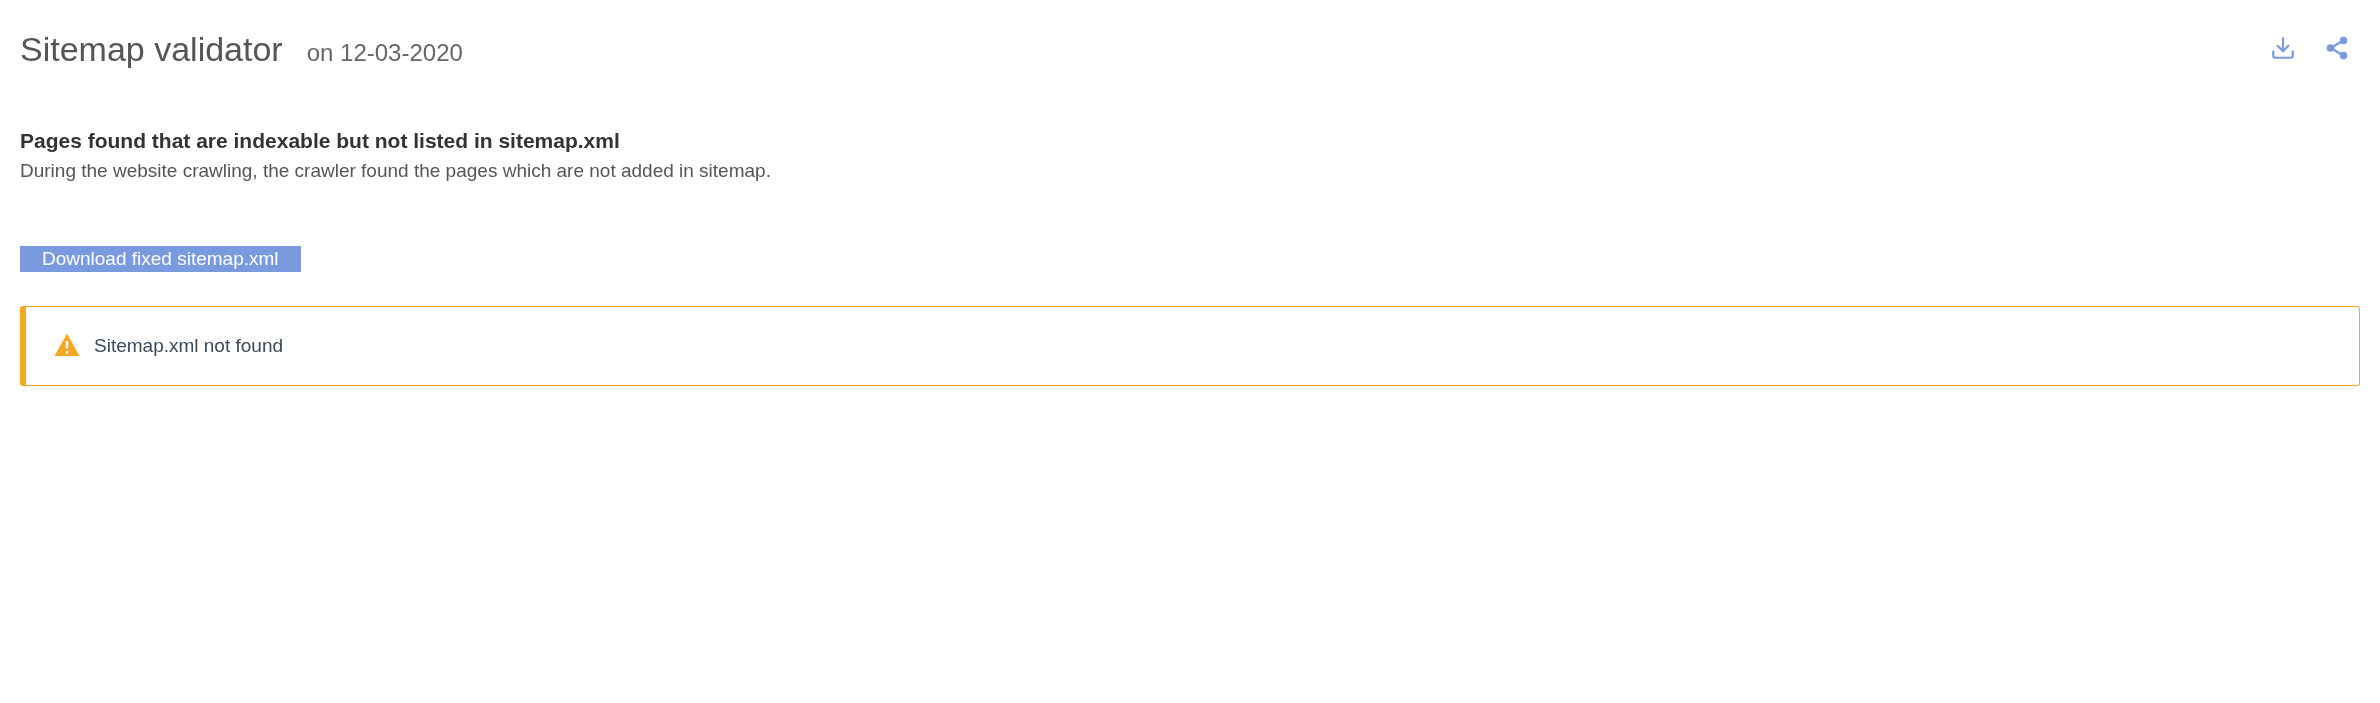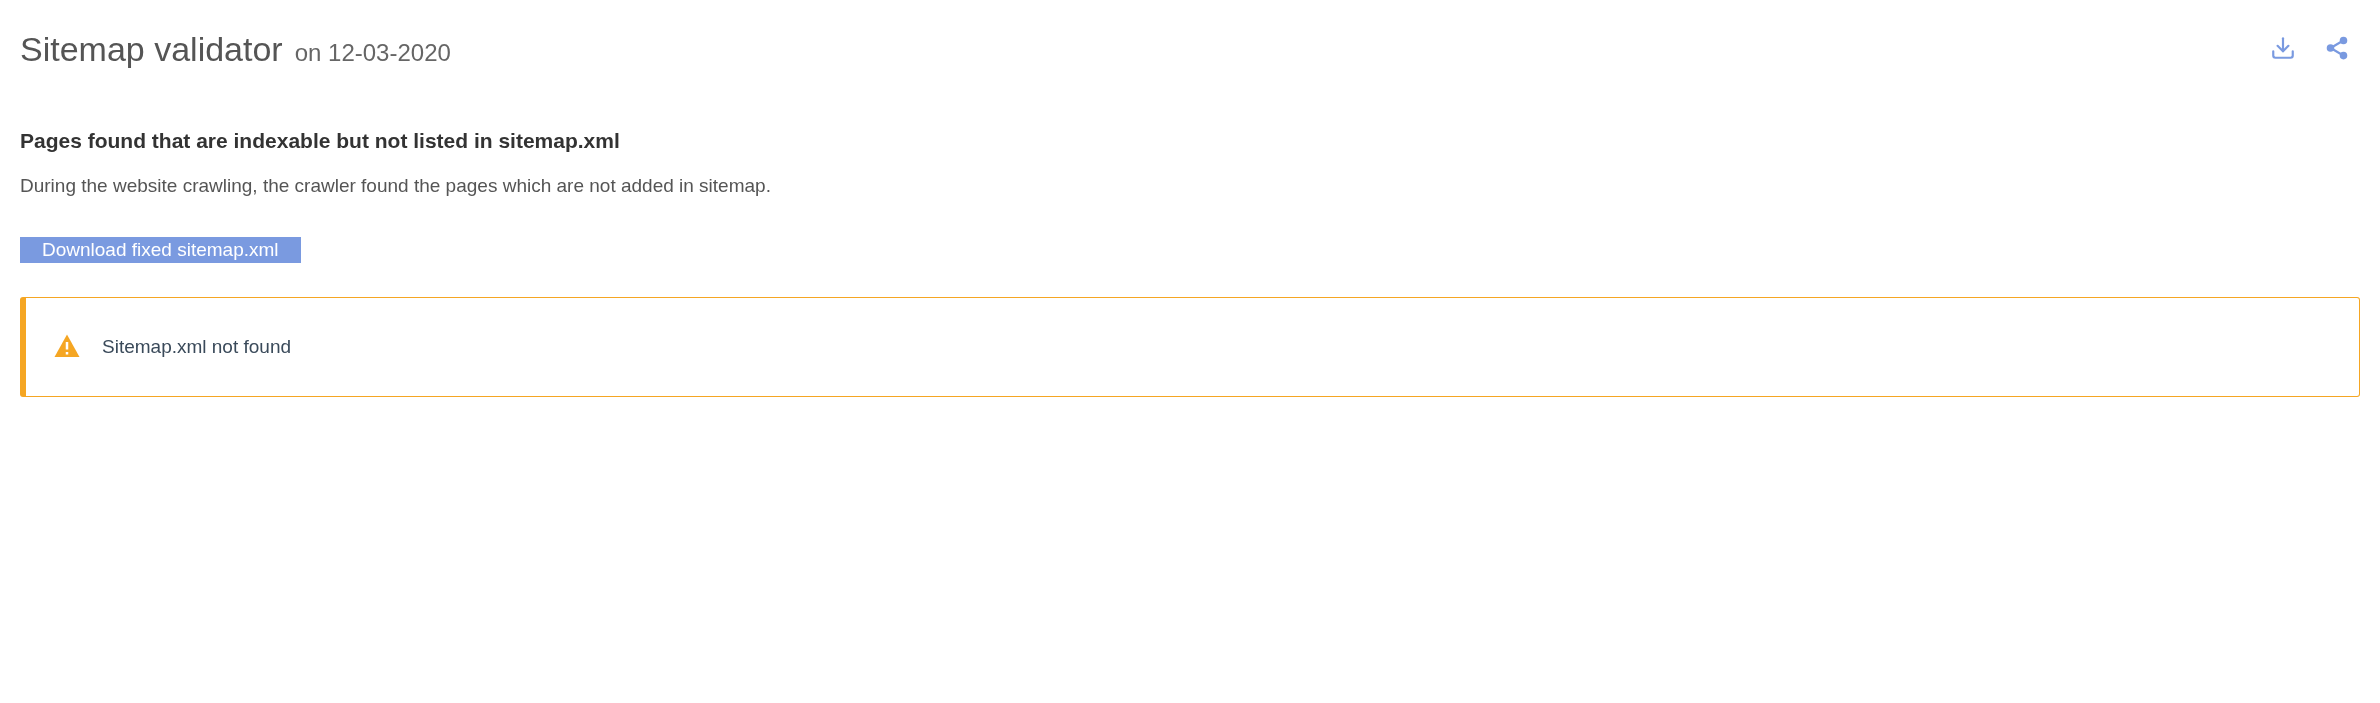--- a/index.html
+++ b/index.html
@@ -18,7 +18,7 @@
     .title-group {
       display: flex;
       align-items: baseline;
-      gap: 12px;
+      gap: 24px;
     }
     .page-title {
       font-size: 34px;

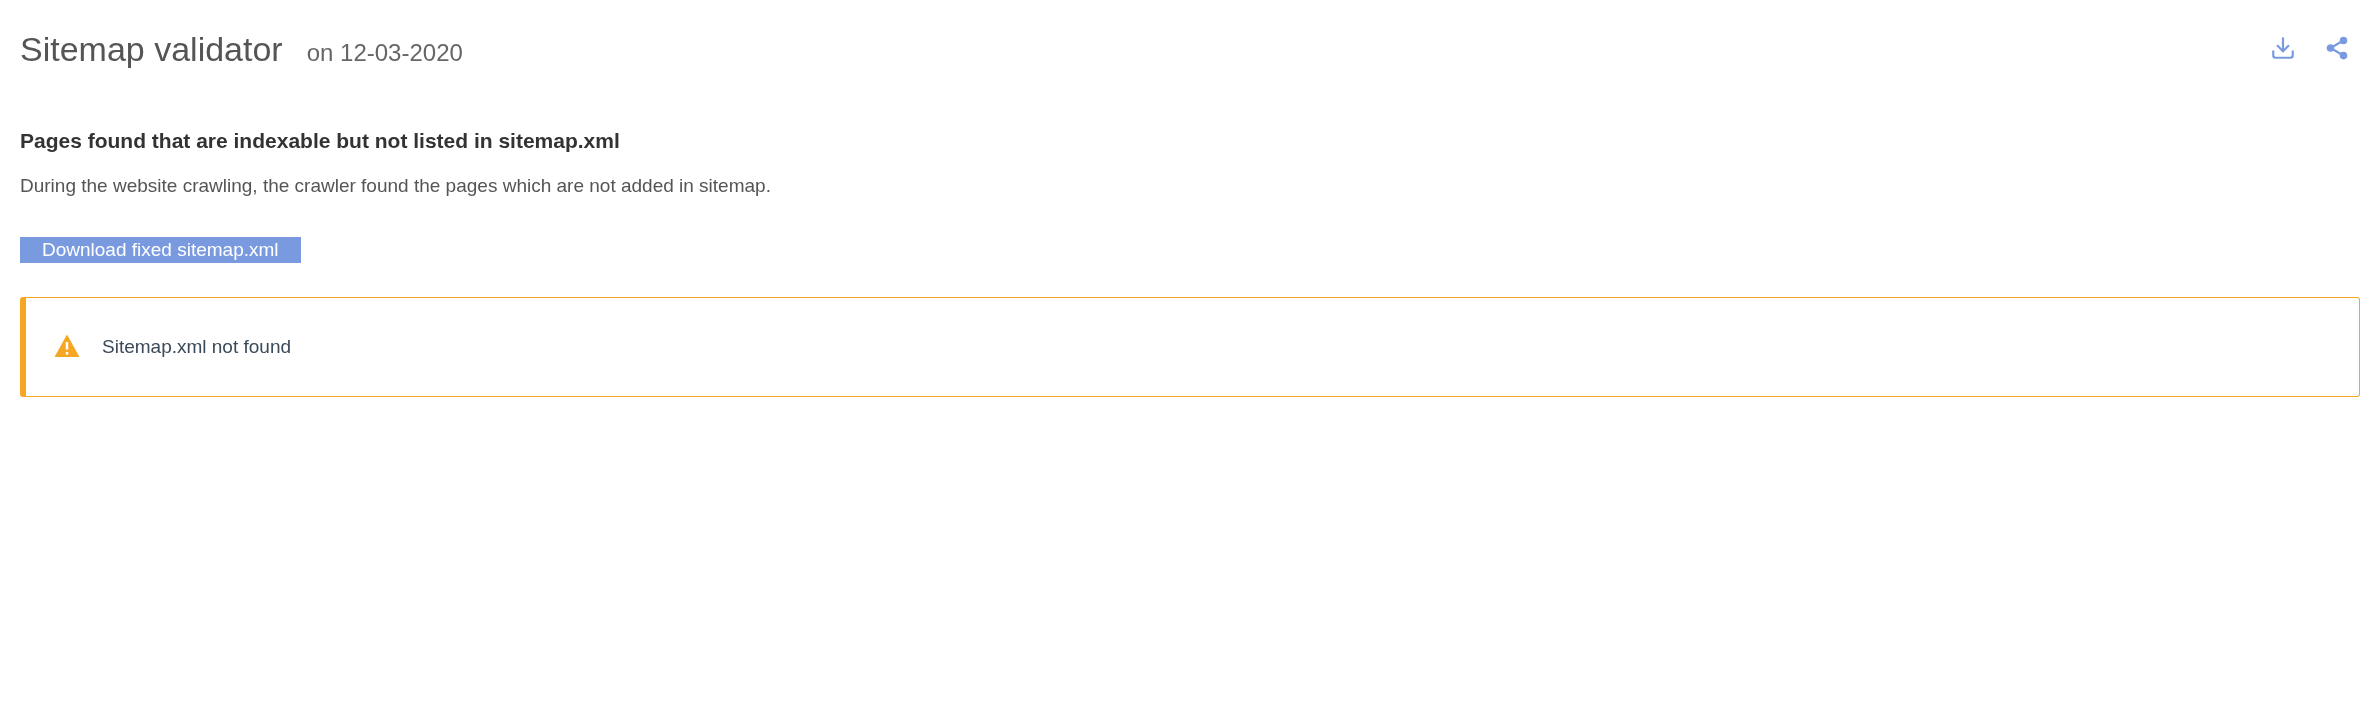--- a/index.html
+++ b/index.html
@@ -45,7 +45,7 @@
       font-size: 21px;
       font-weight: 700;
       color: #333;
-      margin-bottom: 22px;
+      margin-bottom: 7px;
     }
     .section-desc {
       font-size: 19px;

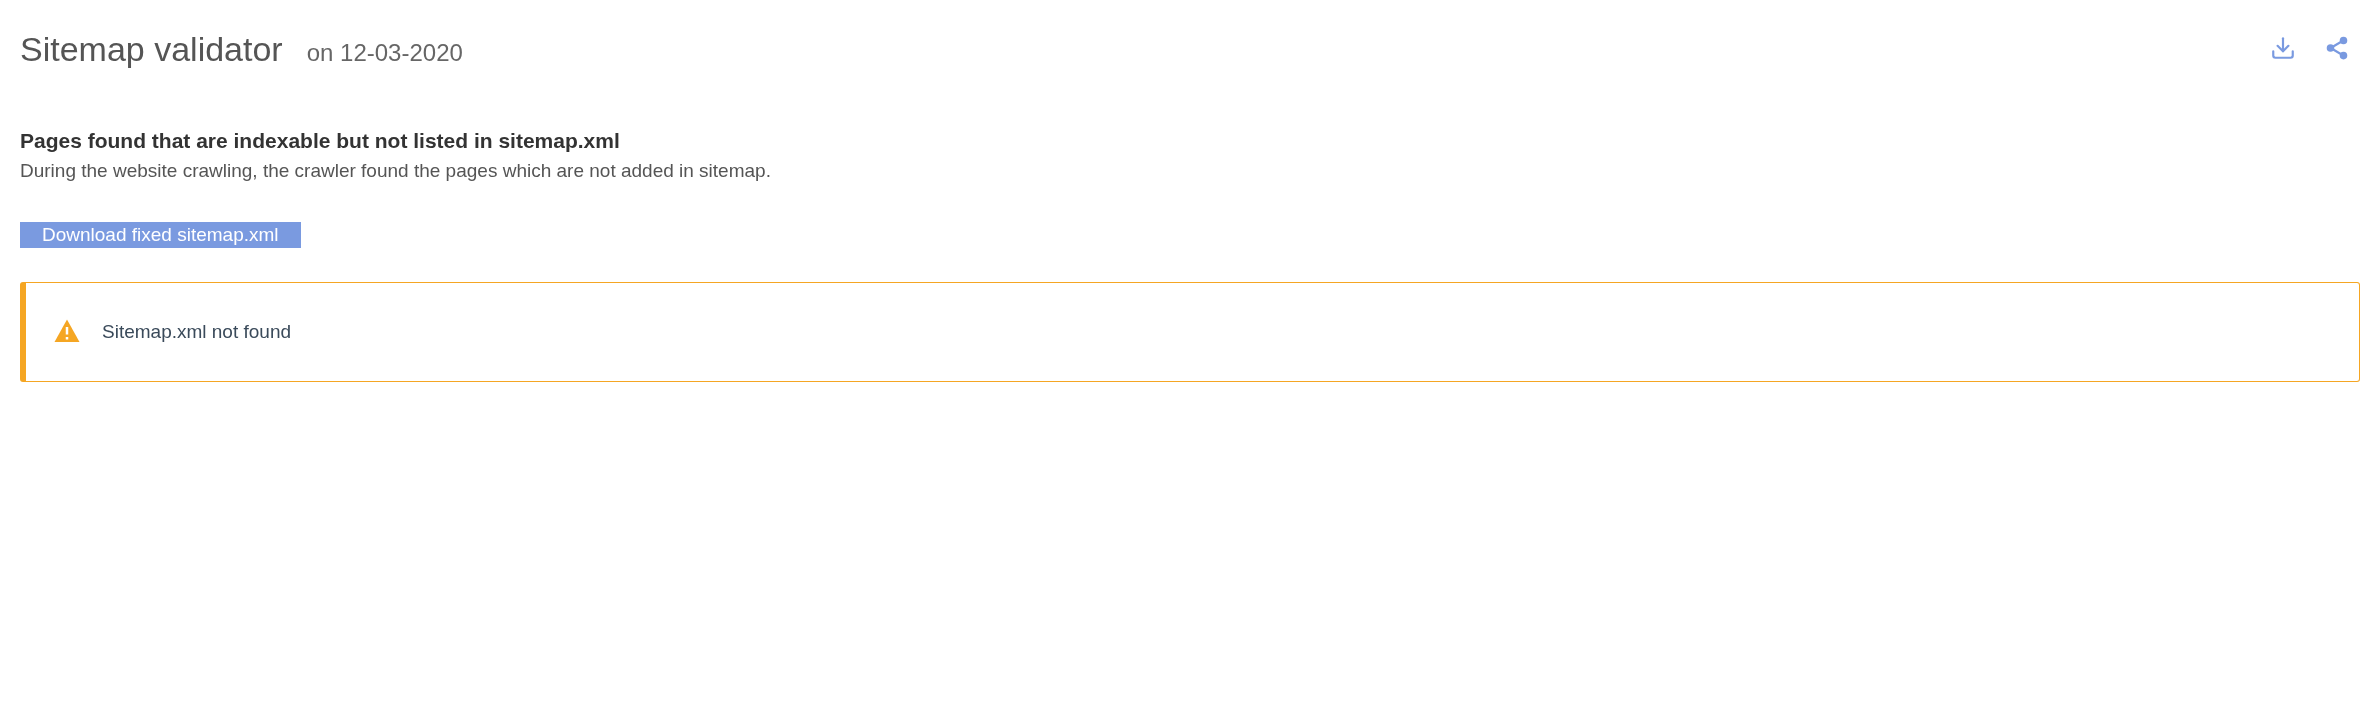--- a/index.html
+++ b/index.html
@@ -50,7 +50,7 @@
     .section-desc {
       font-size: 19px;
       color: #555;
-      margin-bottom: 40px;
+      margin-bottom: 64px;
     }
     .download-btn {
       display: inline-block;

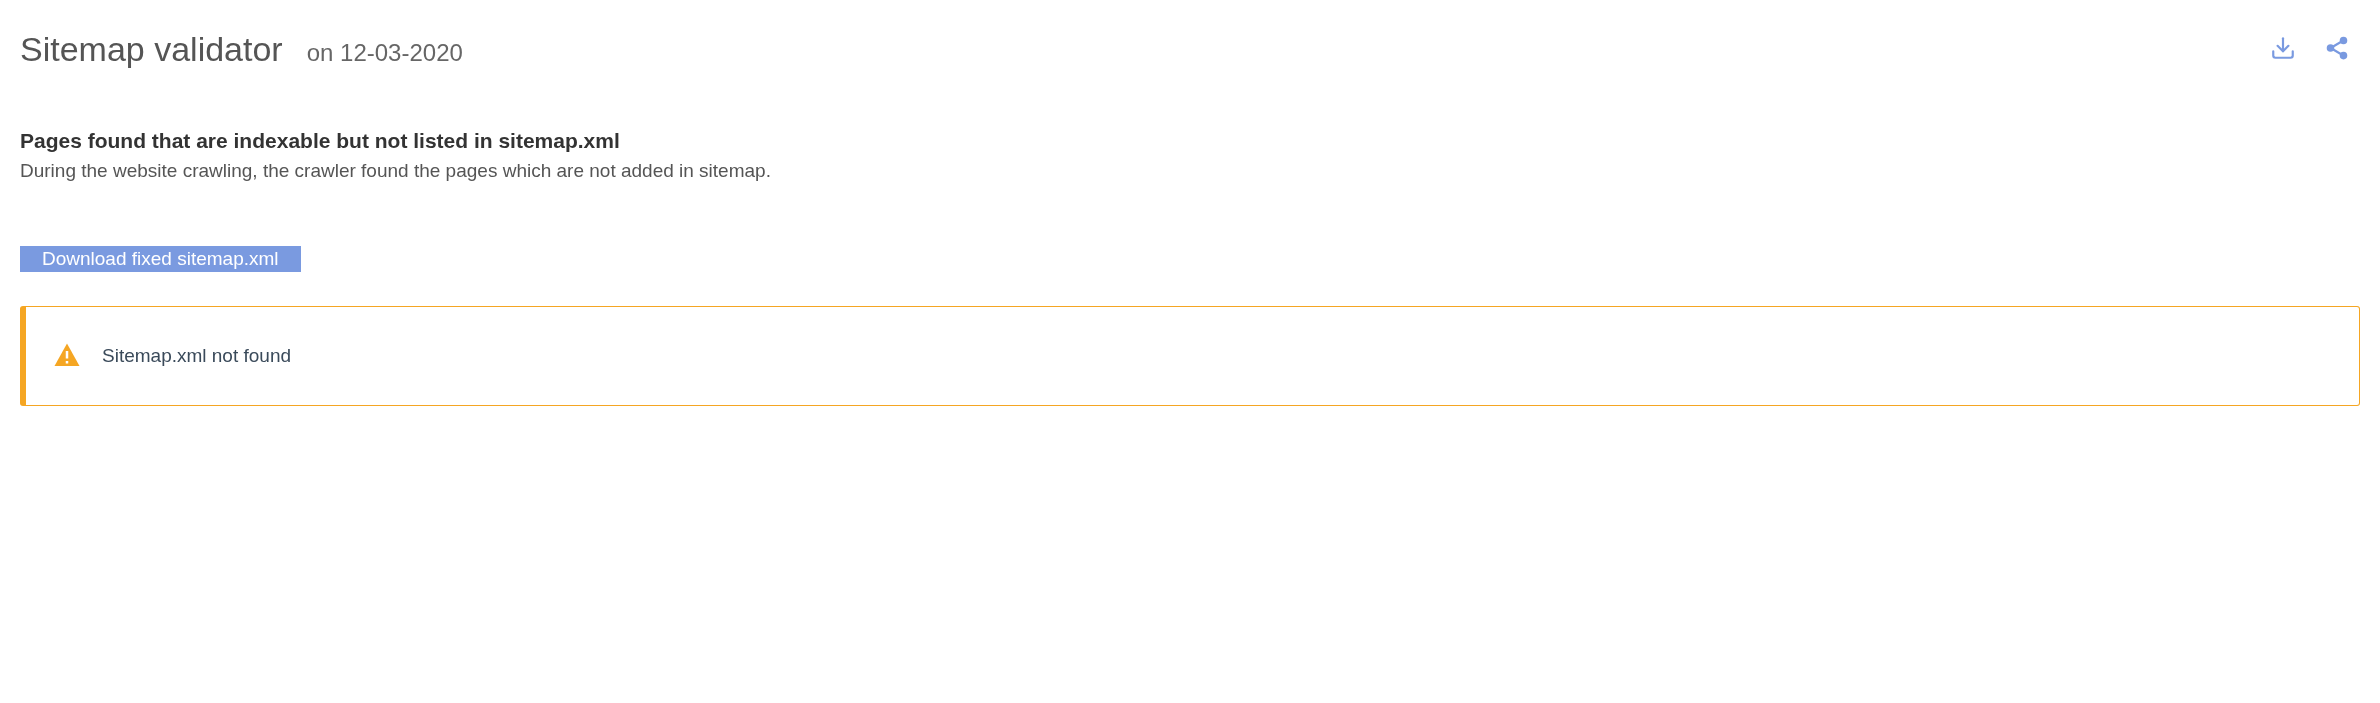--- a/index.html
+++ b/index.html
@@ -67,10 +67,10 @@
       border: 1px solid #f5a623;
       border-left: 6px solid #f5a623;
       border-radius: 3px;
-      padding: 34px 26px;
+      padding: 24px 26px;
       display: flex;
       align-items: center;
-      gap: 20px;
+      gap: 12px;
       background: #fff;
     }
     .alert-text {

